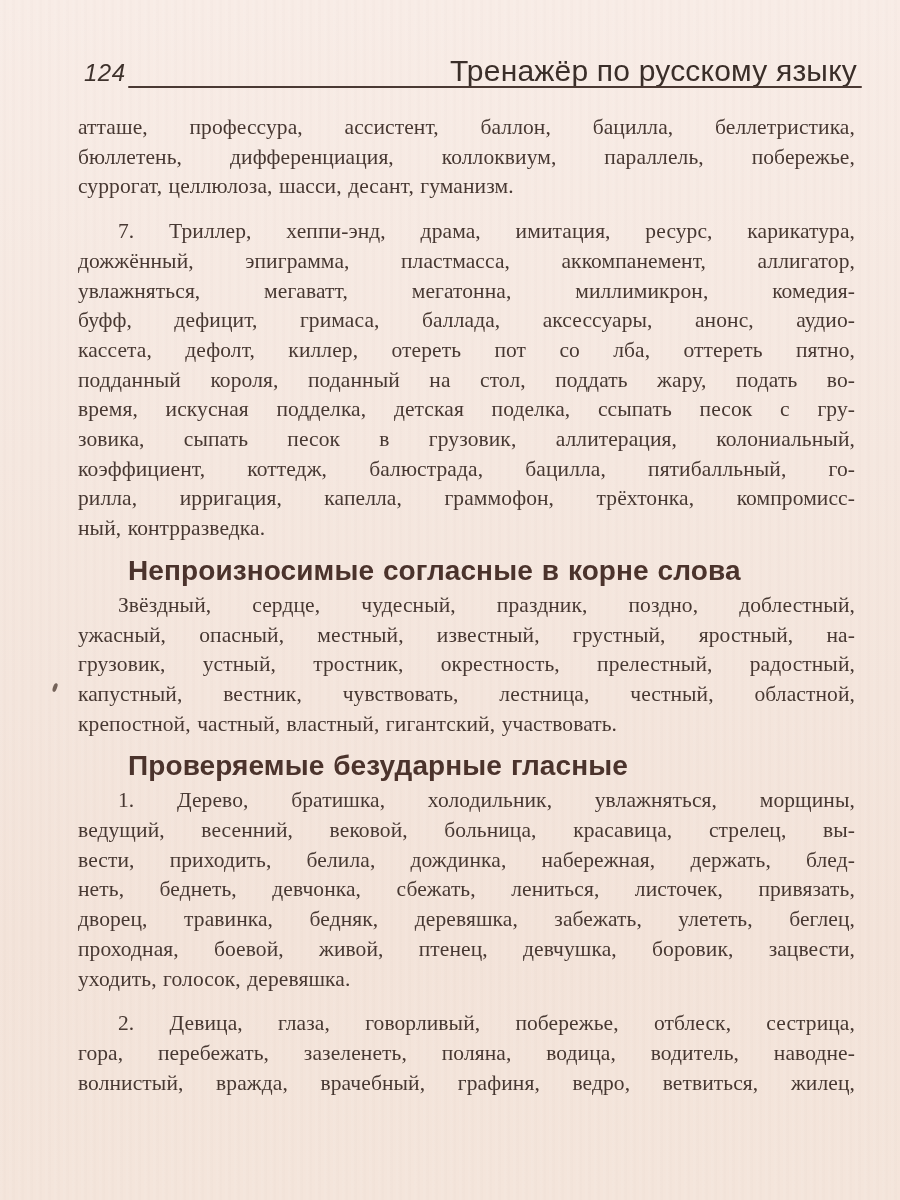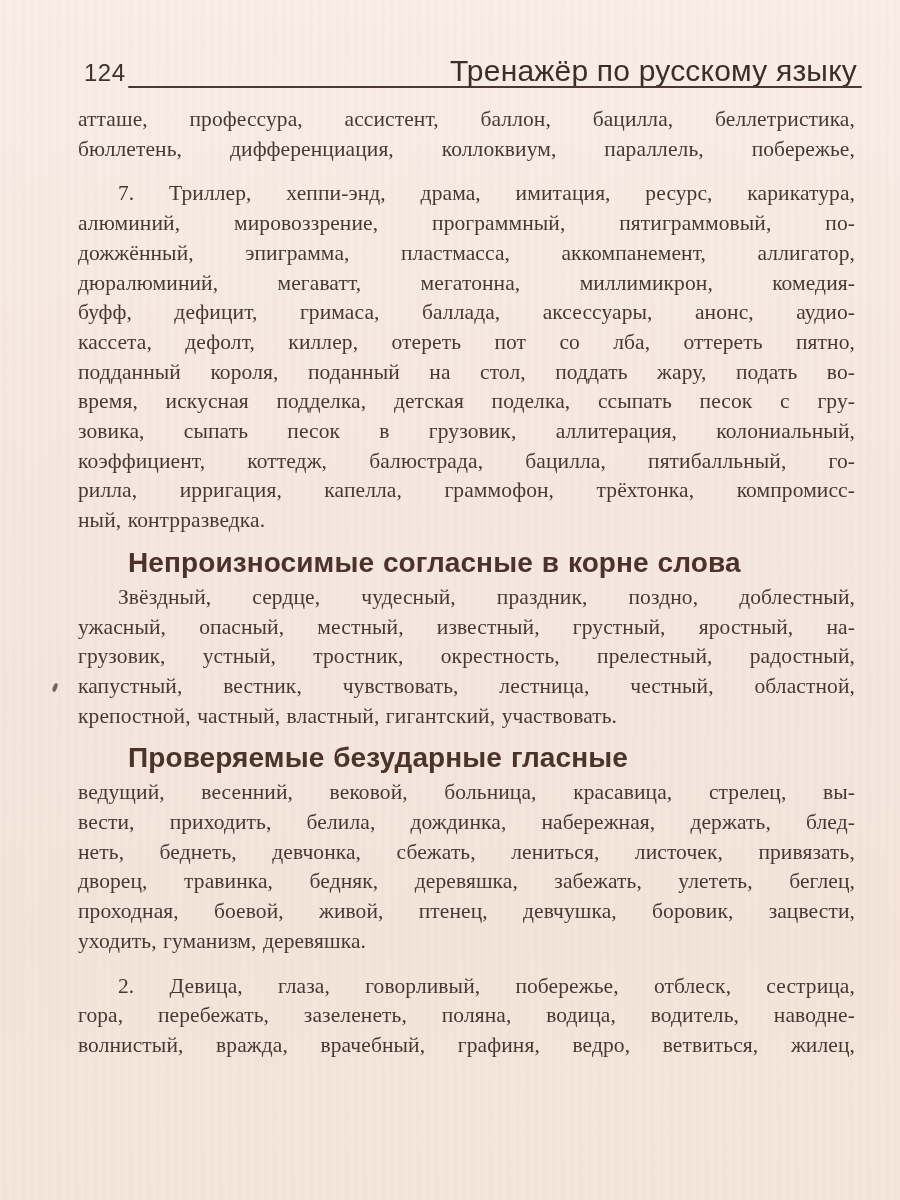--- a/index.html
+++ b/index.html
@@ -22,7 +22,7 @@
   .folio{
     position:absolute;left:6px;top:3px;
     font-family:"Liberation Sans","DejaVu Sans",sans-serif;
-    font-size:24px;line-height:24px;color:#3e322c;letter-spacing:.5px;
+    font-size:24px;line-height:24px;color:#3e322c;letter-spacing:.5px;font-style:italic;
   }
   .running-title{
     position:absolute;right:-2px;top:0;

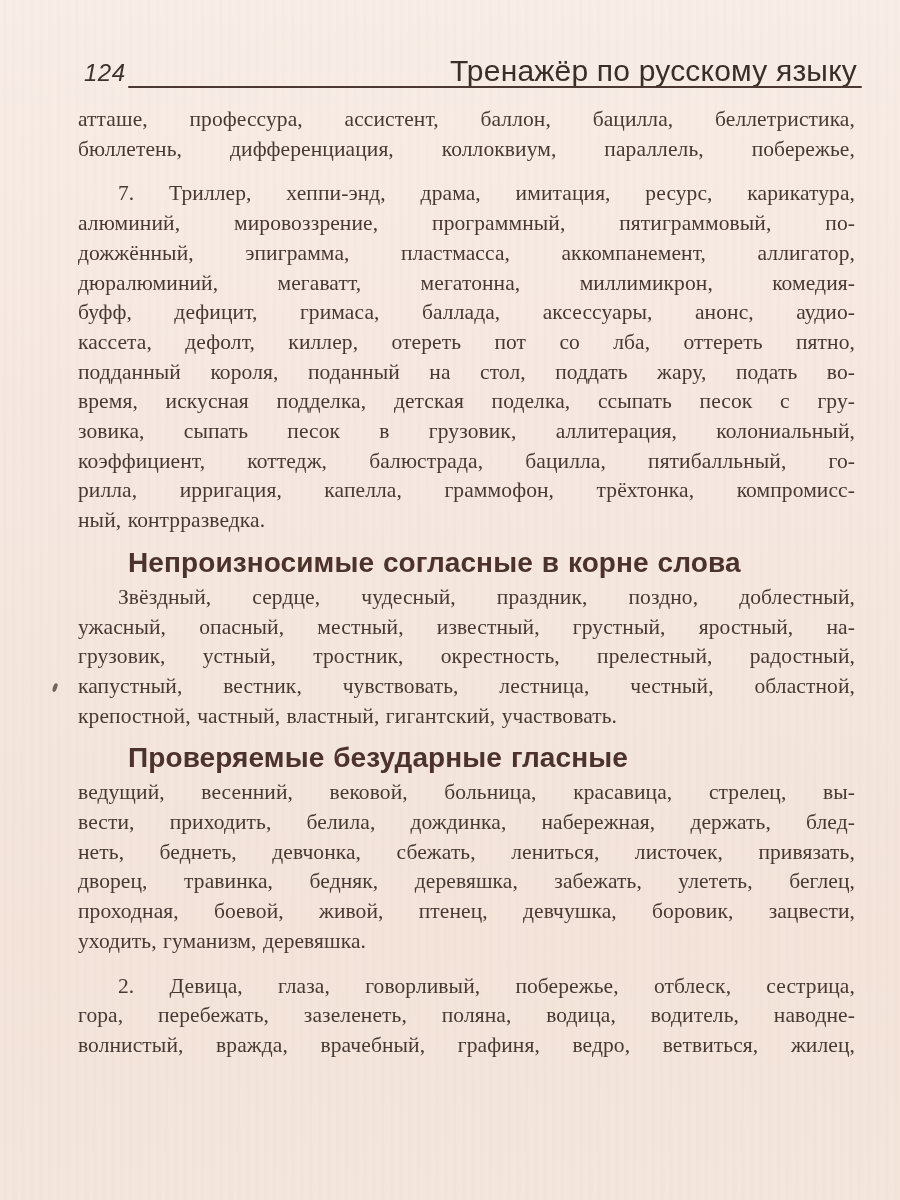--- a/index.html
+++ b/index.html
@@ -35,7 +35,7 @@
   }
 
   
-  .bodytext{margin-top:17px;font-size:21.5px;letter-spacing:.1px;word-spacing:1px;}
+  .bodytext{margin-top:25px;font-size:21.5px;letter-spacing:.1px;word-spacing:1px;}
   .para{margin:0;}
   .para + .para{margin-top:15px;}
   .line{line-height:29.7px;text-align:justify;text-align-last:justify;}

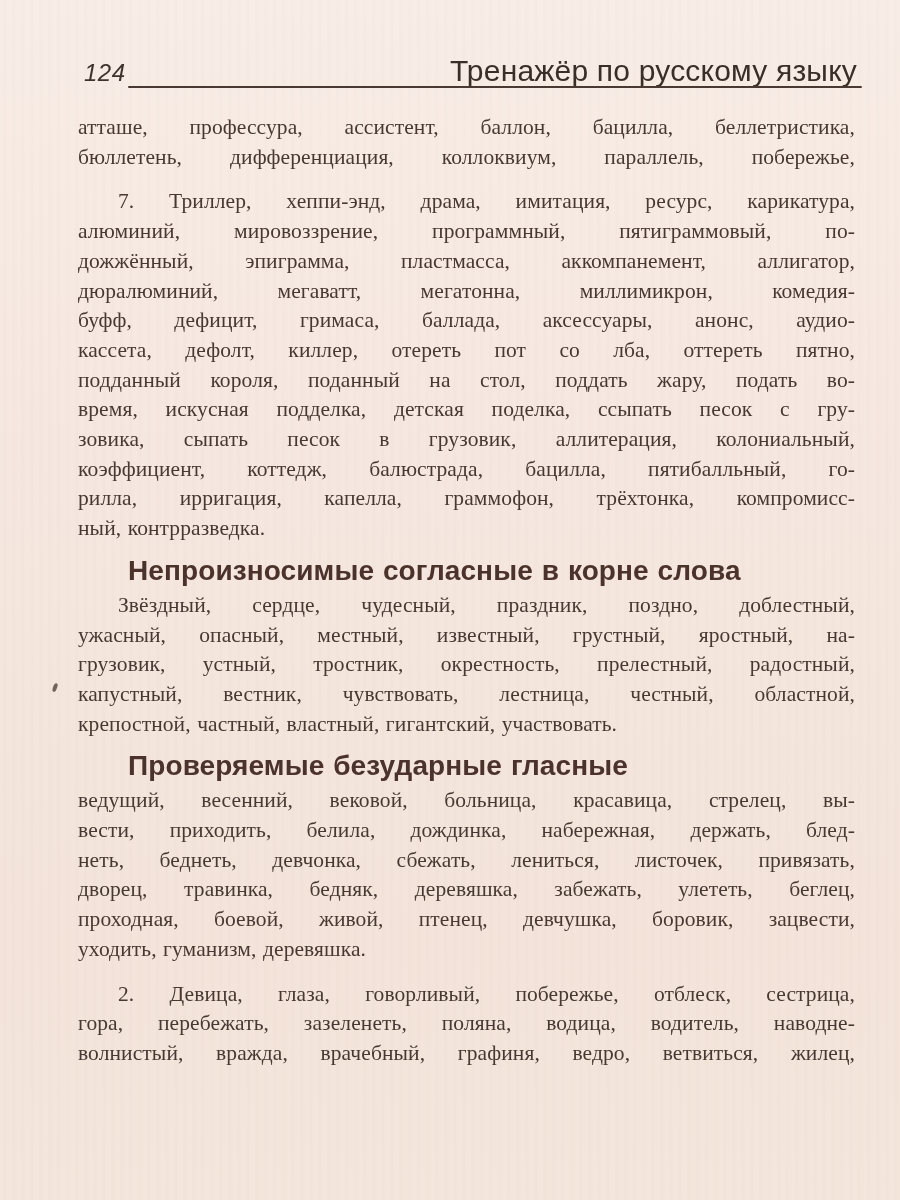--- a/index.html
+++ b/index.html
@@ -74,6 +74,7 @@
     <div class="para">
       <div class="line">атташе, профессура, ассистент, баллон, бацилла, беллетристика,</div>
       <div class="line">бюллетень, дифференциация, коллоквиум, параллель, побережье,</div>
+      <div class="line end">суррогат, целлюлоза, шасси, десант, гуманизм.</div>
     </div>
 
     <div class="para">

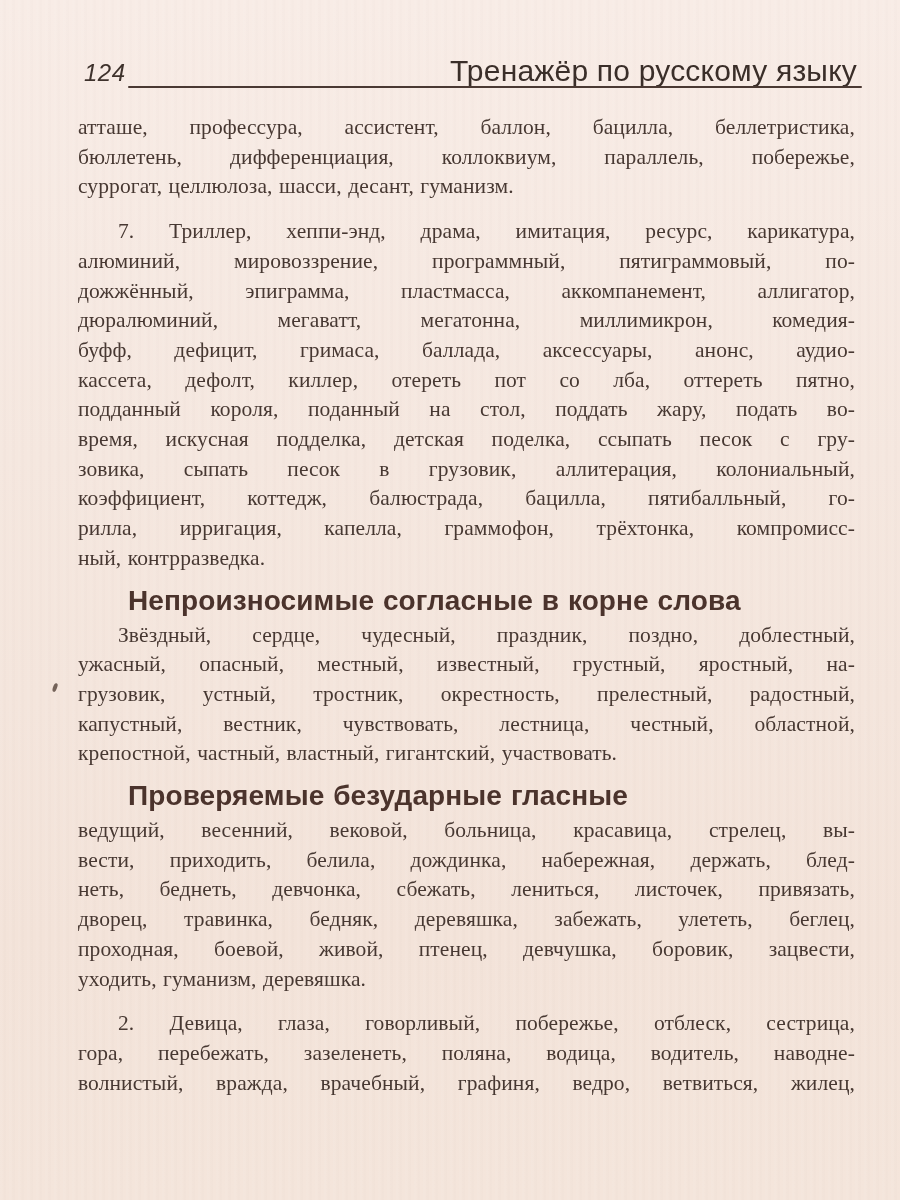--- a/index.html
+++ b/index.html
@@ -79,7 +79,6 @@
 
     <div class="para">
       <div class="line ind">7. Триллер, хеппи-энд, драма, имитация, ресурс, карикатура,</div>
-      <div class="line">алюминий, мировоззрение, программный, пятиграммовый, по-</div>
       <div class="line">дожжённый, эпиграмма, пластмасса, аккомпанемент, аллигатор,</div>
       <div class="line">дюралюминий, мегаватт, мегатонна, миллимикрон, комедия-</div>
       <div class="line">буфф, дефицит, гримаса, баллада, аксессуары, анонс, аудио-</div>

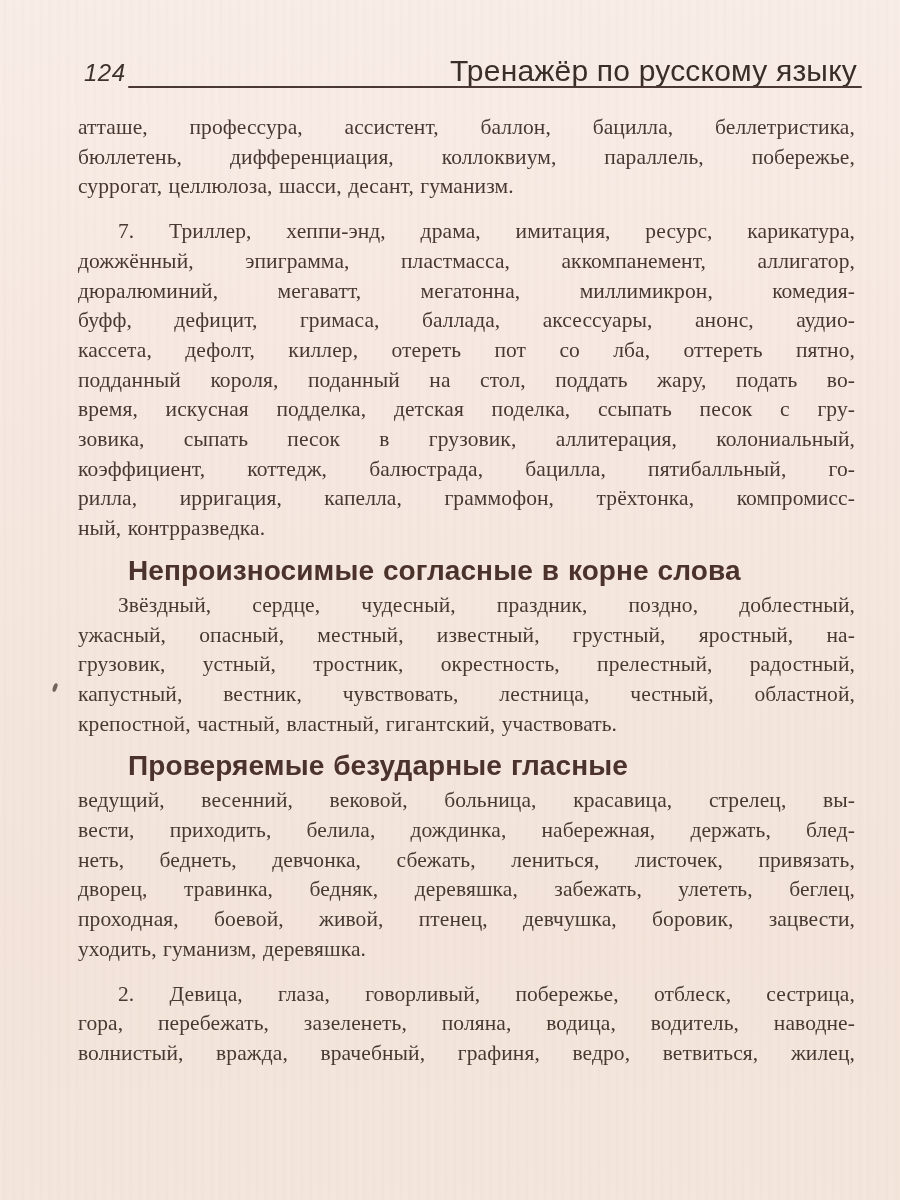--- a/index.html
+++ b/index.html
@@ -80,7 +80,7 @@
     <div class="para">
       <div class="line ind">7. Триллер, хеппи-энд, драма, имитация, ресурс, карикатура,</div>
       <div class="line">дожжённый, эпиграмма, пластмасса, аккомпанемент, аллигатор,</div>
-      <div class="line">дюралюминий, мегаватт, мегатонна, миллимикрон, комедия-</div>
+      <div class="line">увлажняться, мегаватт, мегатонна, миллимикрон, комедия-</div>
       <div class="line">буфф, дефицит, гримаса, баллада, аксессуары, анонс, аудио-</div>
       <div class="line">кассета, дефолт, киллер, отереть пот со лба, оттереть пятно,</div>
       <div class="line">подданный короля, поданный на стол, поддать жару, подать во-</div>

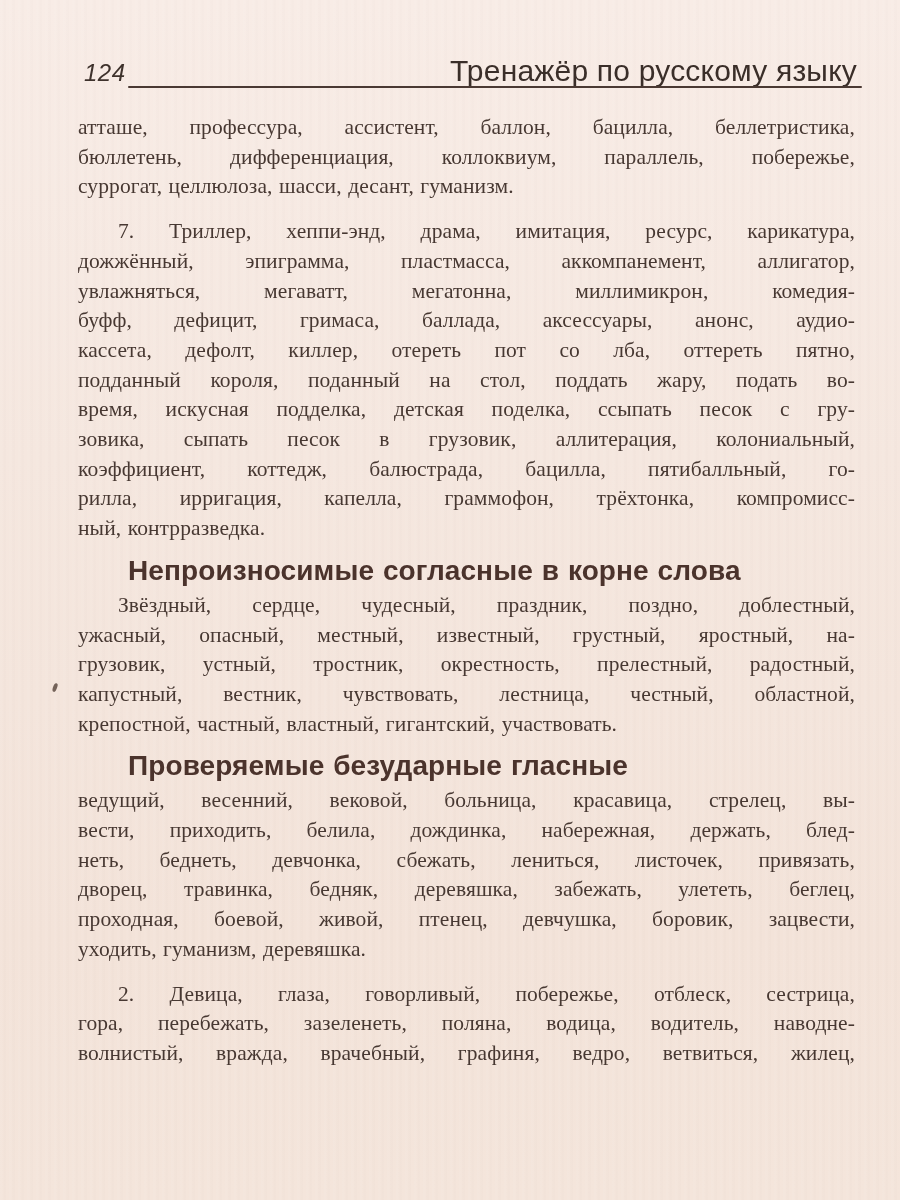--- a/index.html
+++ b/index.html
@@ -104,6 +104,7 @@
     <h2 class="heading">Проверяемые безударные гласные</h2>
 
     <div class="para">
+      <div class="line ind">1. Дерево, братишка, холодильник, увлажняться, морщины,</div>
       <div class="line">ведущий, весенний, вековой, больница, красавица, стрелец, вы-</div>
       <div class="line">вести, приходить, белила, дождинка, набережная, держать, блед-</div>
       <div class="line">неть, беднеть, девчонка, сбежать, лениться, листочек, привязать,</div>

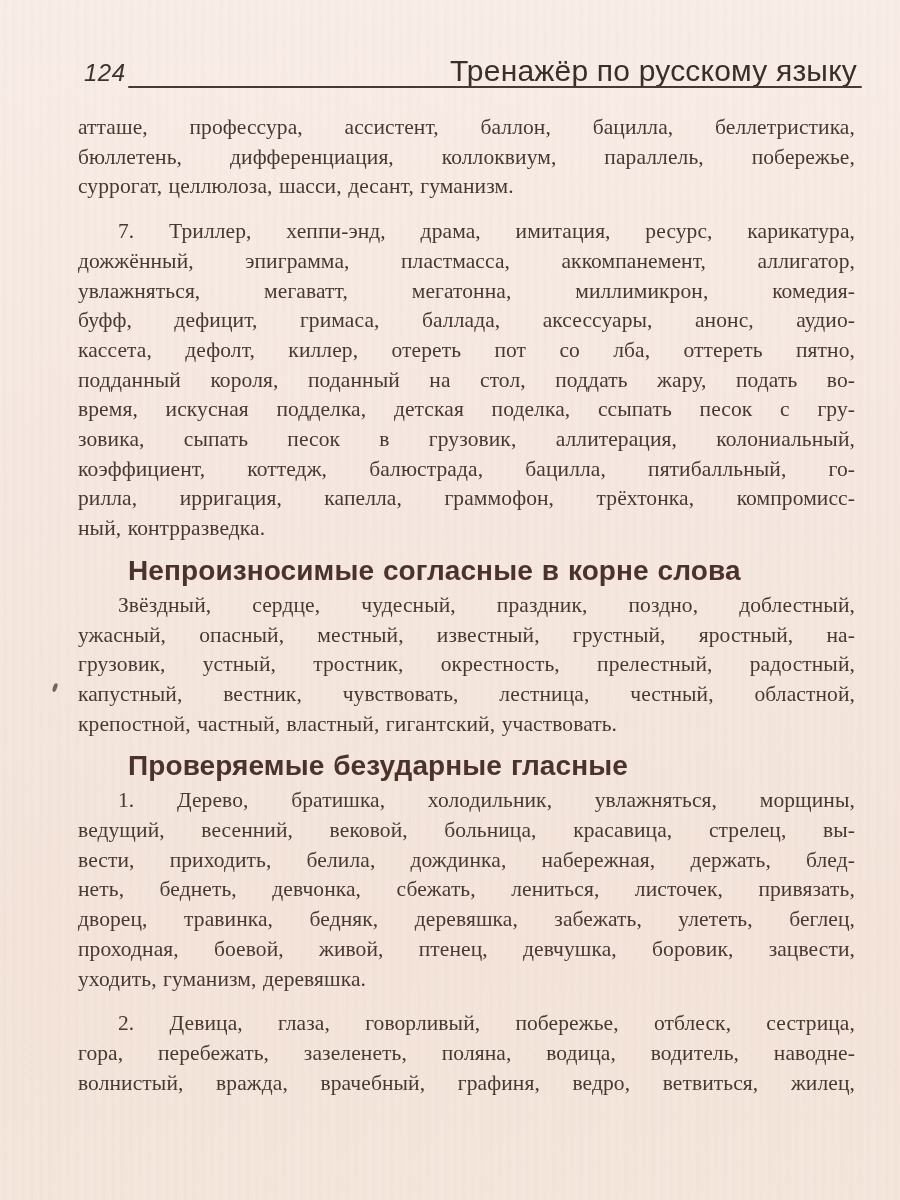--- a/index.html
+++ b/index.html
@@ -110,7 +110,7 @@
       <div class="line">неть, беднеть, девчонка, сбежать, лениться, листочек, привязать,</div>
       <div class="line">дворец, травинка, бедняк, деревяшка, забежать, улететь, беглец,</div>
       <div class="line">проходная, боевой, живой, птенец, девчушка, боровик, зацвести,</div>
-      <div class="line end">уходить, гуманизм, деревяшка.</div>
+      <div class="line end">уходить, голосок, деревяшка.</div>
     </div>
 
     <div class="para">

